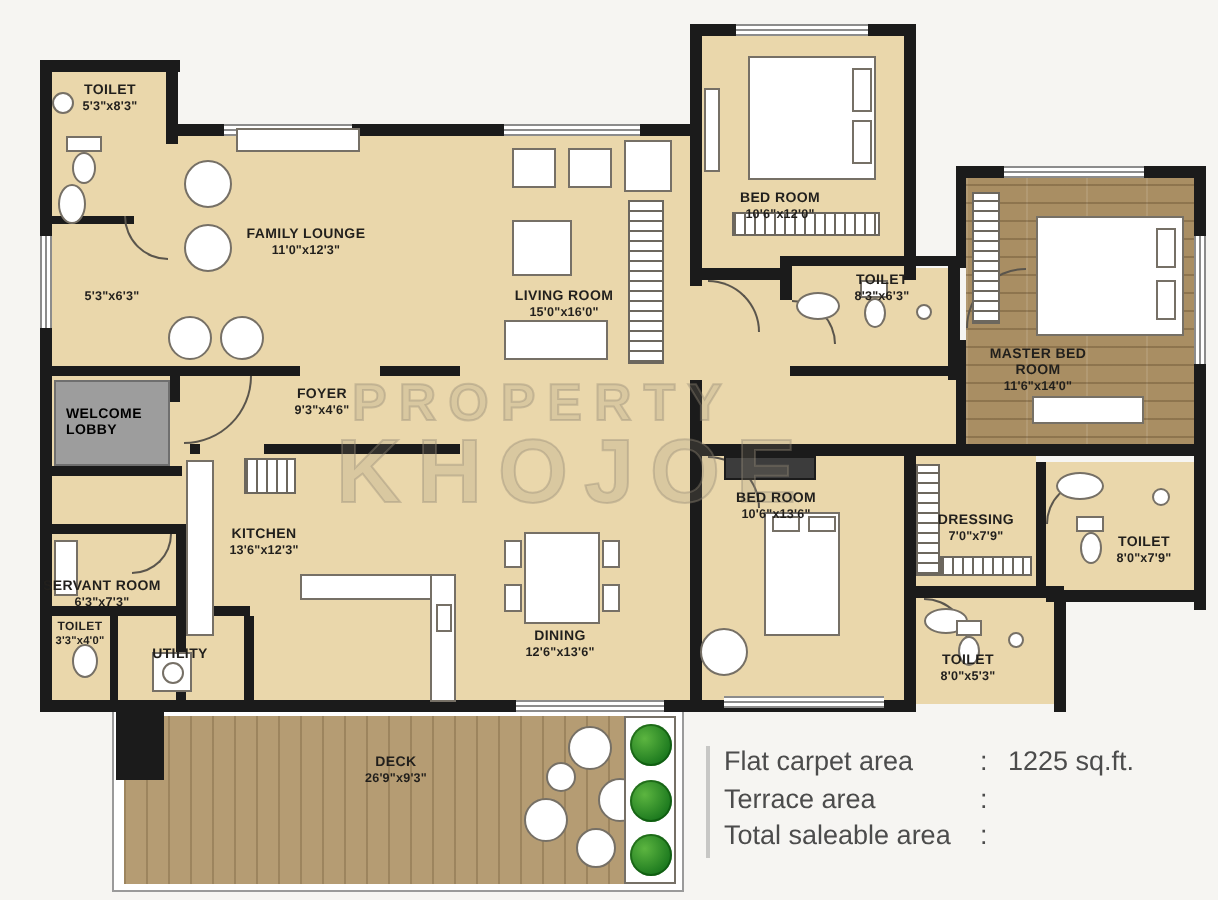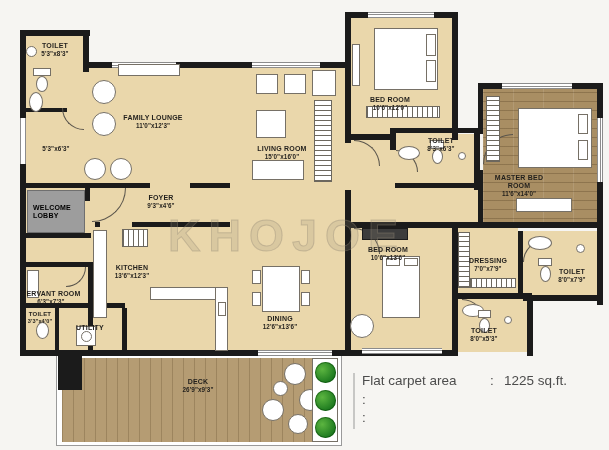--- a/index.html
+++ b/index.html
@@ -203,6 +203,7 @@
   <div class="furn z" style="left:76px;top:326px;width:20px;height:20px;"></div>
   <div class="furn circ z" style="left:81px;top:331px;width:11px;height:11px;"></div>
 
+  <div class="wm" style="left:176px;top:186px;font-size:26px;letter-spacing:6px;">PROPERTY</div>
   <div class="wm" style="left:168px;top:210px;font-size:45px;letter-spacing:8px;">KHOJOE</div>
 
   <div class="lbl" style="left:30px;top:42px;width:50px;">

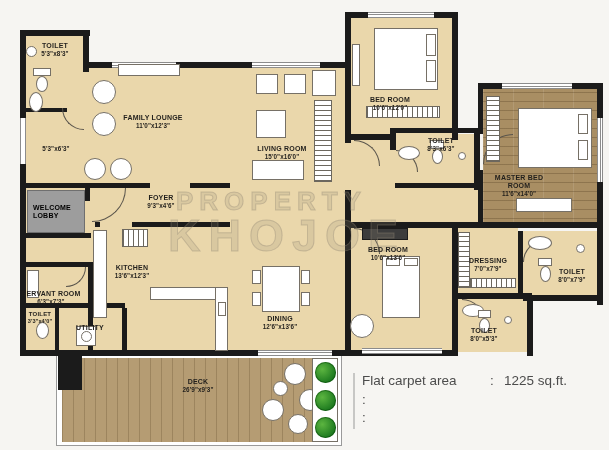--- a/index.html
+++ b/index.html
@@ -285,6 +285,7 @@
       <span>1225 sq.ft.</span>
     </div>
     <div class="areaRow">
+      <span>Terrace area</span>
       <span>:</span>
     </div>
     <div class="areaRow">

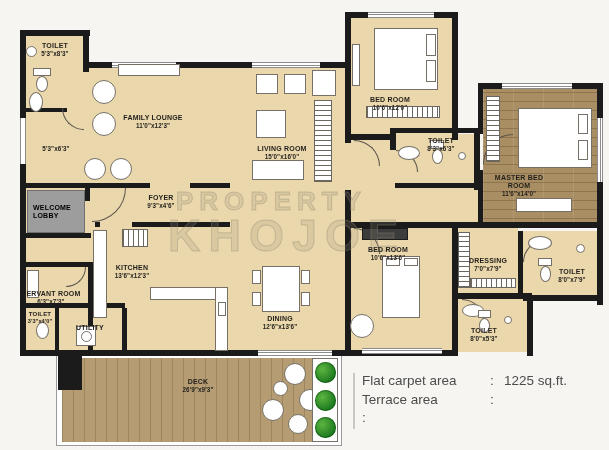--- a/index.html
+++ b/index.html
@@ -289,6 +289,7 @@
       <span>:</span>
     </div>
     <div class="areaRow">
+      <span>Total saleable area</span>
       <span>:</span>
     </div>
   </div>

